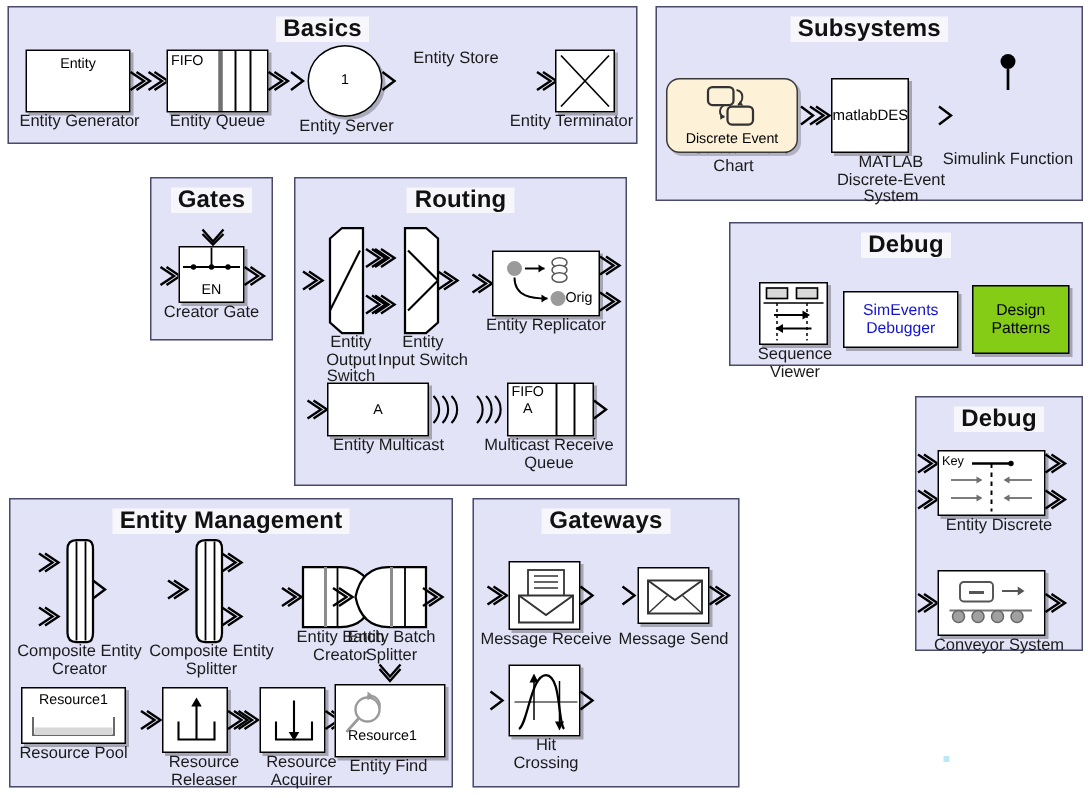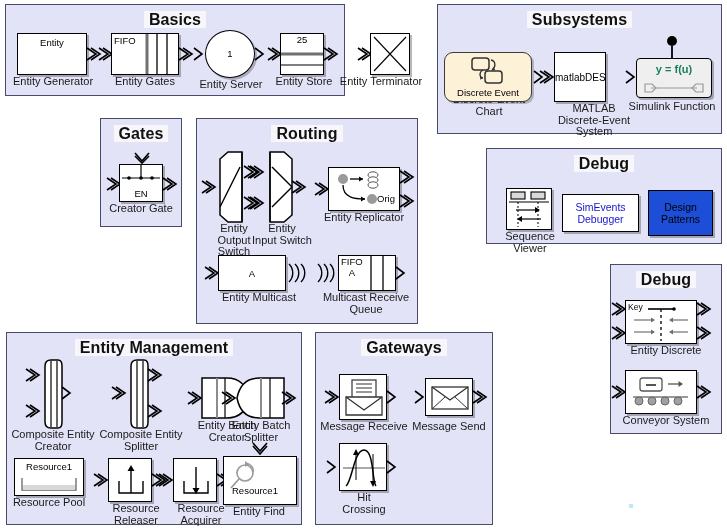--- a/index.html
+++ b/index.html
@@ -83,7 +83,7 @@
 
 <div class="canvas">
 
-  <div class="panel" style="left:5px;top:4px;width:340px;height:92px;">
+  <div class="panel" style="left:5px;top:4px;width:420px;height:92px;">
     <div class="panel-title">
       <span>Basics</span>
     </div>

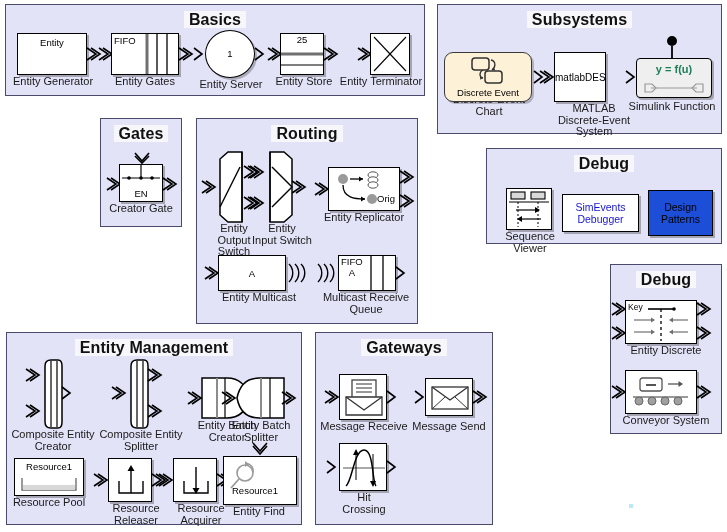--- a/index.html
+++ b/index.html
@@ -140,23 +140,6 @@
   </div>
 
   <div class="item" style="left:268px;top:33px;width:72px;">
-    <div class="glyph" style="width:72px;height:42px;">
-      <svg class="port" style="left:0px;top:14px;" width="13" height="14" viewBox="0 0 13 14">
-        <path d="M0,1 L9,7 L0,13" fill="none" stroke="#000" stroke-width="1.6"></path>
-        <path d="M4,1 L13,7 L4,13" fill="none" stroke="#000" stroke-width="1.6"></path>
-      </svg>
-      <div class="sblock" style="position:absolute;left:12px;top:0;width:44px;height:42px;">
-        <div class="txt txtc" style="top:0px;">25</div>
-        <svg style="position:absolute;left:0;top:0;" width="42" height="40" viewBox="0 0 42 40">
-          <line x1="0" y1="20" x2="42" y2="20" stroke="#707070" stroke-width="3"></line>
-          <line x1="0" y1="31" x2="42" y2="31" stroke="#000" stroke-width="1.2"></line>
-        </svg>
-      </div>
-      <svg class="port" style="left:56px;top:14px;" width="13" height="14" viewBox="0 0 13 14">
-        <path d="M0,1 L9,7 L0,13" fill="none" stroke="#000" stroke-width="1.6"></path>
-        <path d="M4,1 L13,7 L4,13" fill="none" stroke="#000" stroke-width="1.6"></path>
-      </svg>
-    </div>
     <div class="lbl">Entity Store</div>
   </div>
 

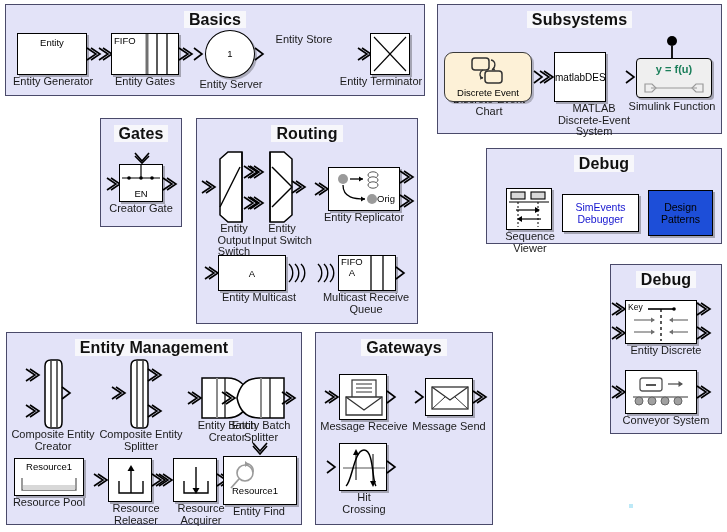--- a/index.html
+++ b/index.html
@@ -208,14 +208,6 @@
         <circle cx="10" cy="5" r="5" fill="#000"></circle>
         <line x1="10" y1="10" x2="10" y2="24" stroke="#000" stroke-width="1.8"></line>
       </svg>
-      <div class="grayblk" style="position:absolute;left:14px;top:22px;width:76px;height:40px;">
-        <div class="txt txtc" style="top:4px;font-size:11px;color:#1b7f5a;font-weight:bold;">y = f(u)</div>
-        <svg style="position:absolute;left:6px;top:24px;" width="62" height="10" viewBox="0 0 62 10">
-          <line x1="8" y1="5" x2="54" y2="5" stroke="#9a9a9a" stroke-width="1.2"></line>
-          <path d="M2,1 h7 l4,4 l-4,4 h-7 z" fill="none" stroke="#9a9a9a" stroke-width="1.2"></path>
-          <path d="M60,1 h-7 l-4,4 l4,4 h7 z" fill="none" stroke="#9a9a9a" stroke-width="1.2"></path>
-        </svg>
-      </div>
     </div>
     <div class="lbl">Simulink Function</div>
   </div>

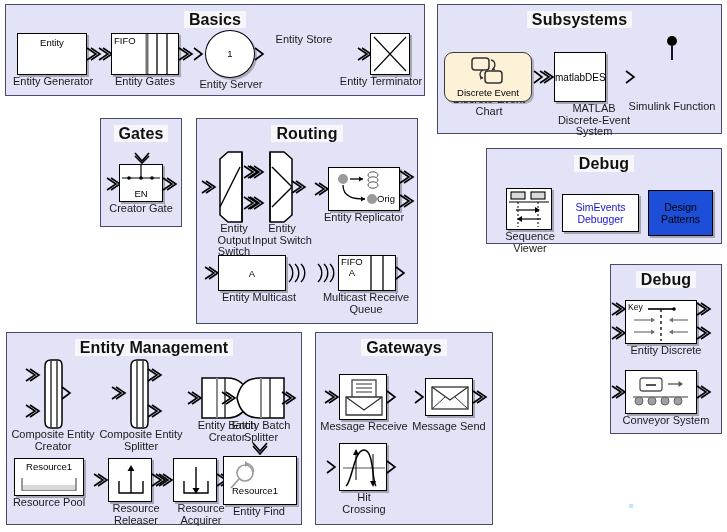--- a/index.html
+++ b/index.html
@@ -121,7 +121,7 @@
         <path d="M4,1 L13,7 L4,13" fill="none" stroke="#000" stroke-width="1.6"></path>
       </svg>
     </div>
-    <div class="lbl">Entity Gates</div>
+    <div class="lbl">Entity Queue</div>
   </div>
 
   <div class="item" style="left:192px;top:30px;width:78px;">

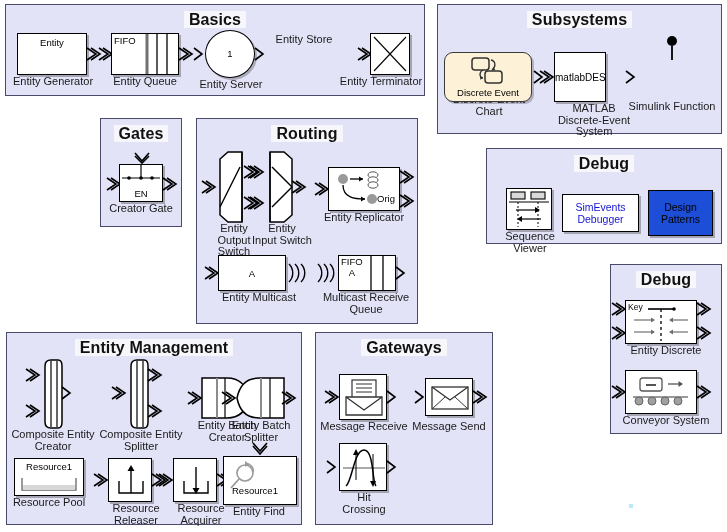--- a/index.html
+++ b/index.html
@@ -55,7 +55,7 @@
 
   
   .bluebox{
-    background:#1d4ed8;border:1.4px solid #000;
+    background:#84cc16;border:1.4px solid #000;
     box-shadow:2px 2px 0 rgba(0,0,0,0.28);
     display:flex;align-items:center;justify-content:center;
     font-size:10.5px;color:#000;line-height:12px;text-align:center;

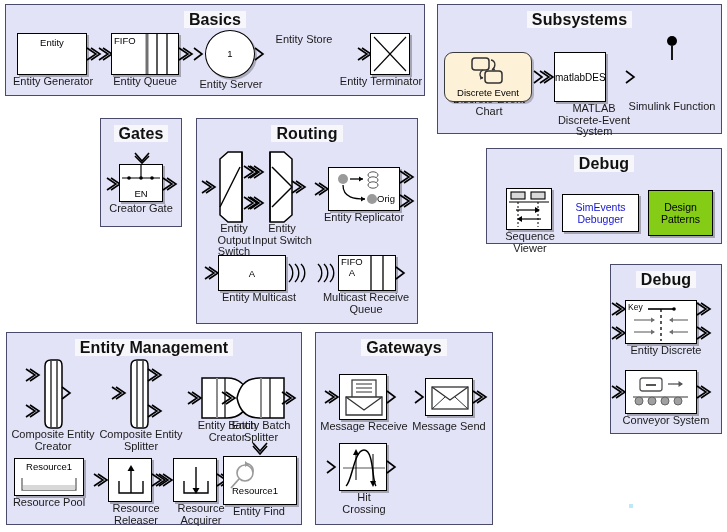--- a/index.html
+++ b/index.html
@@ -449,7 +449,7 @@
     <div class="lbl">Entity Discrete</div>
   </div>
 
-  <div class="item" style="left:612px;top:370px;width:108px;">
+  <div class="item" style="left:612px;top:380px;width:108px;">
     <div class="glyph" style="width:108px;height:44px;">
       <svg class="port" style="left:0px;top:15px;" width="13" height="14" viewBox="0 0 13 14">
         <path d="M0,1 L9,7 L0,13" fill="none" stroke="#000" stroke-width="1.6"></path>

